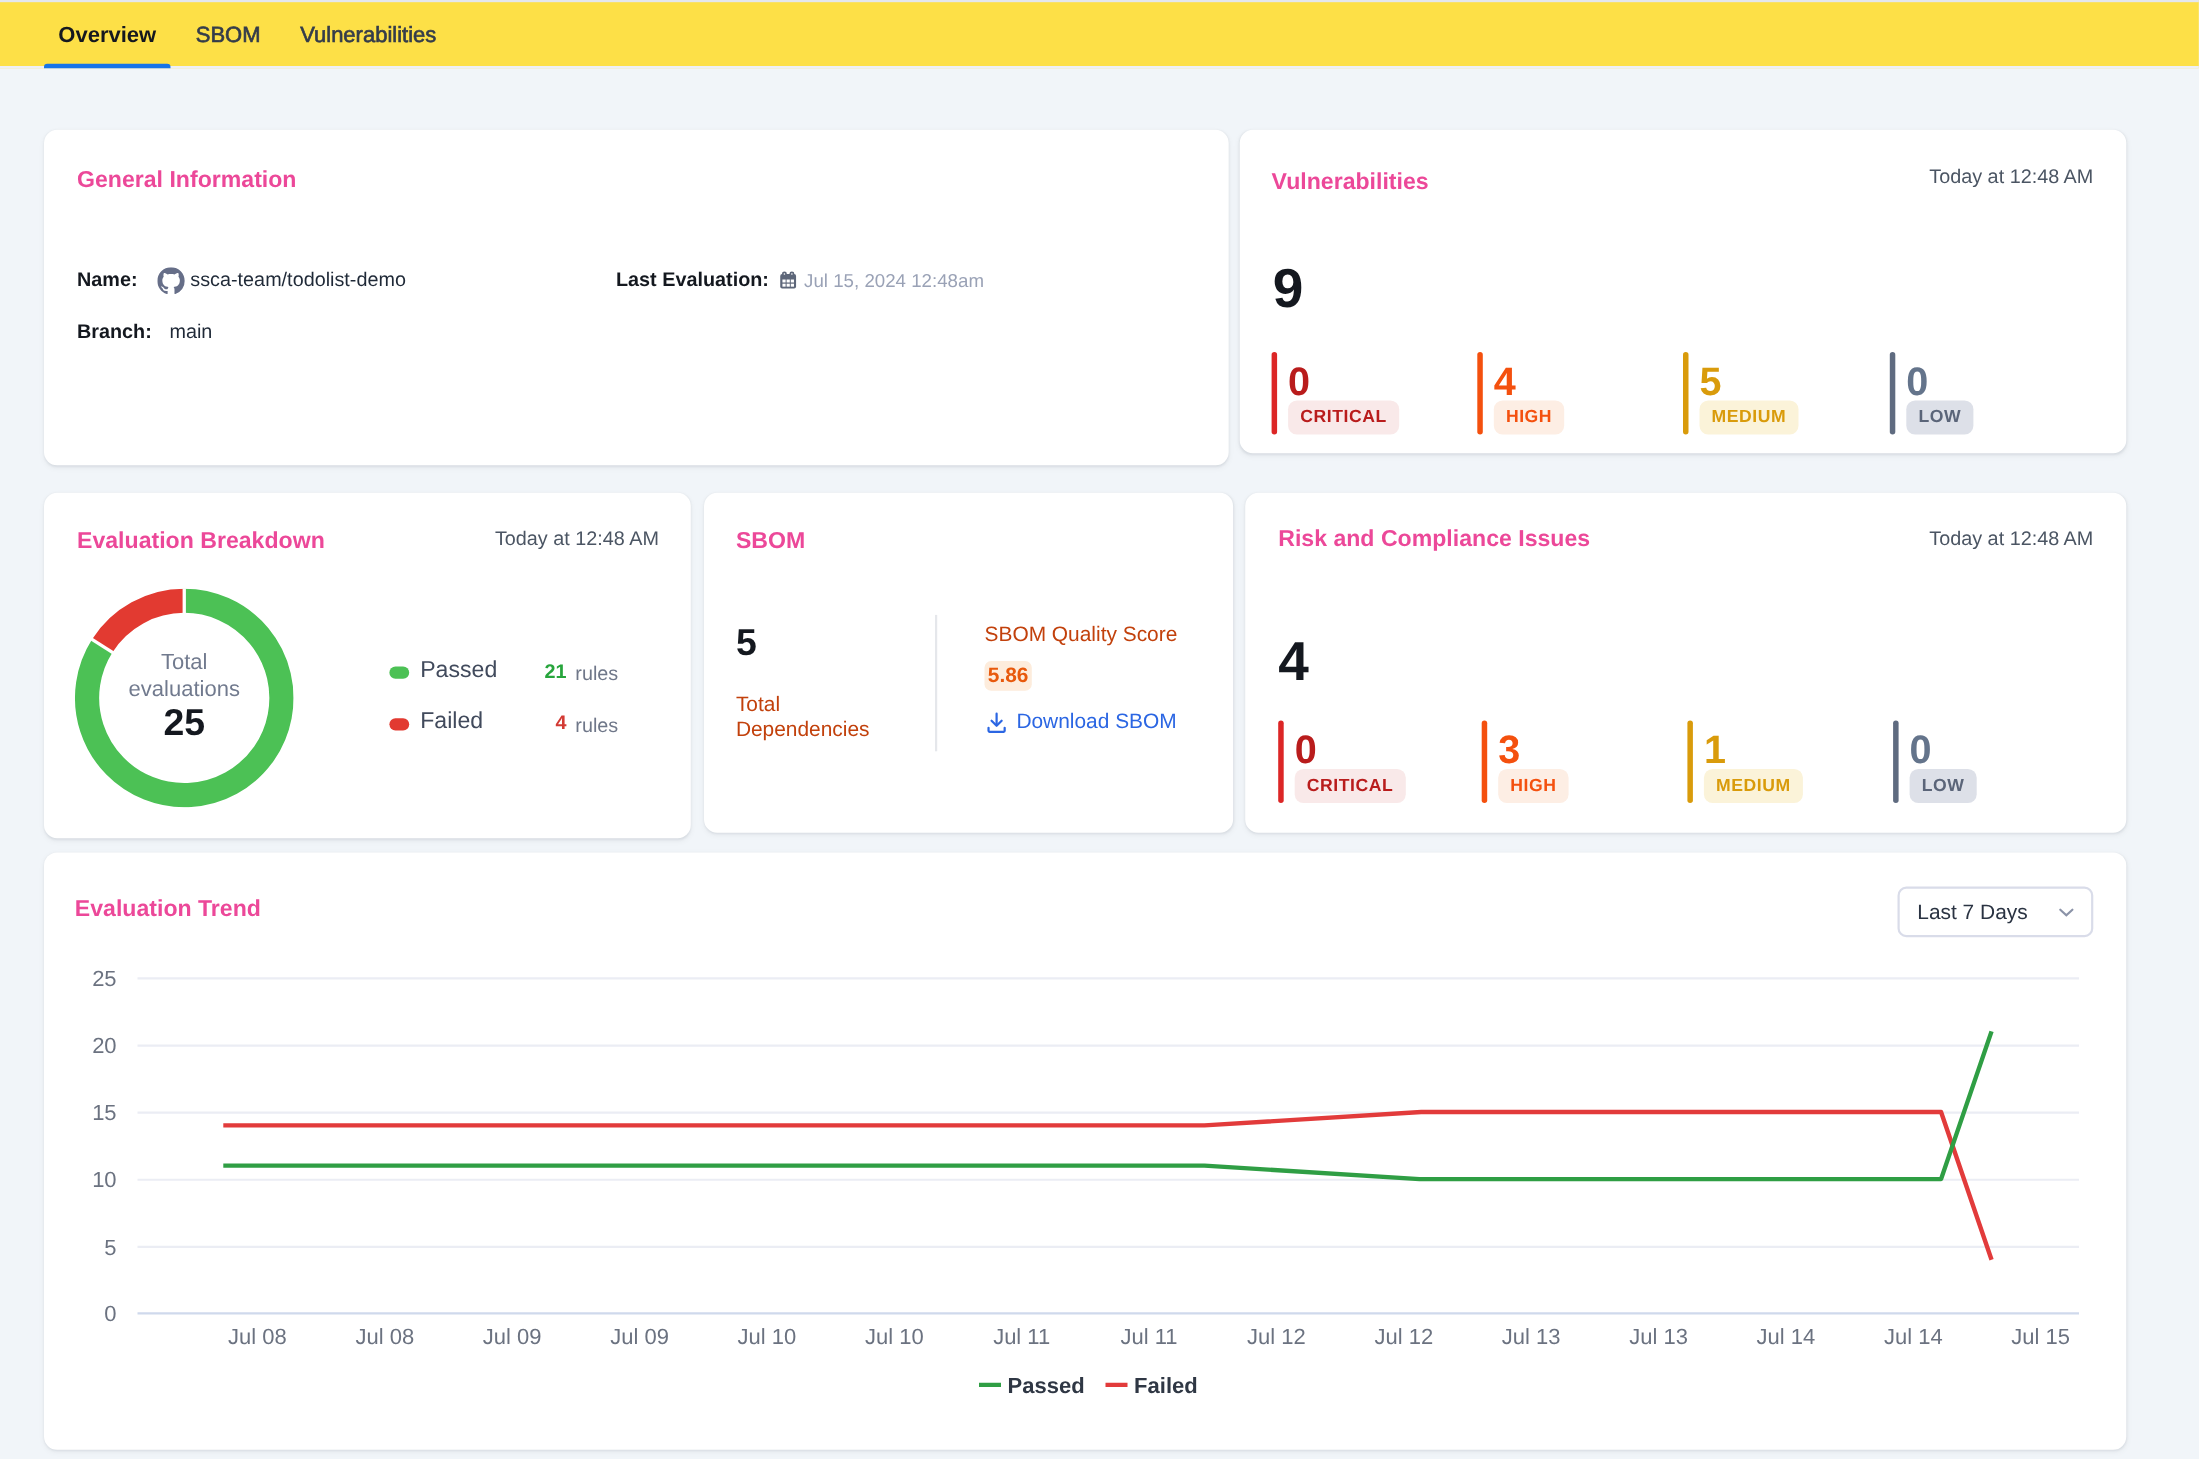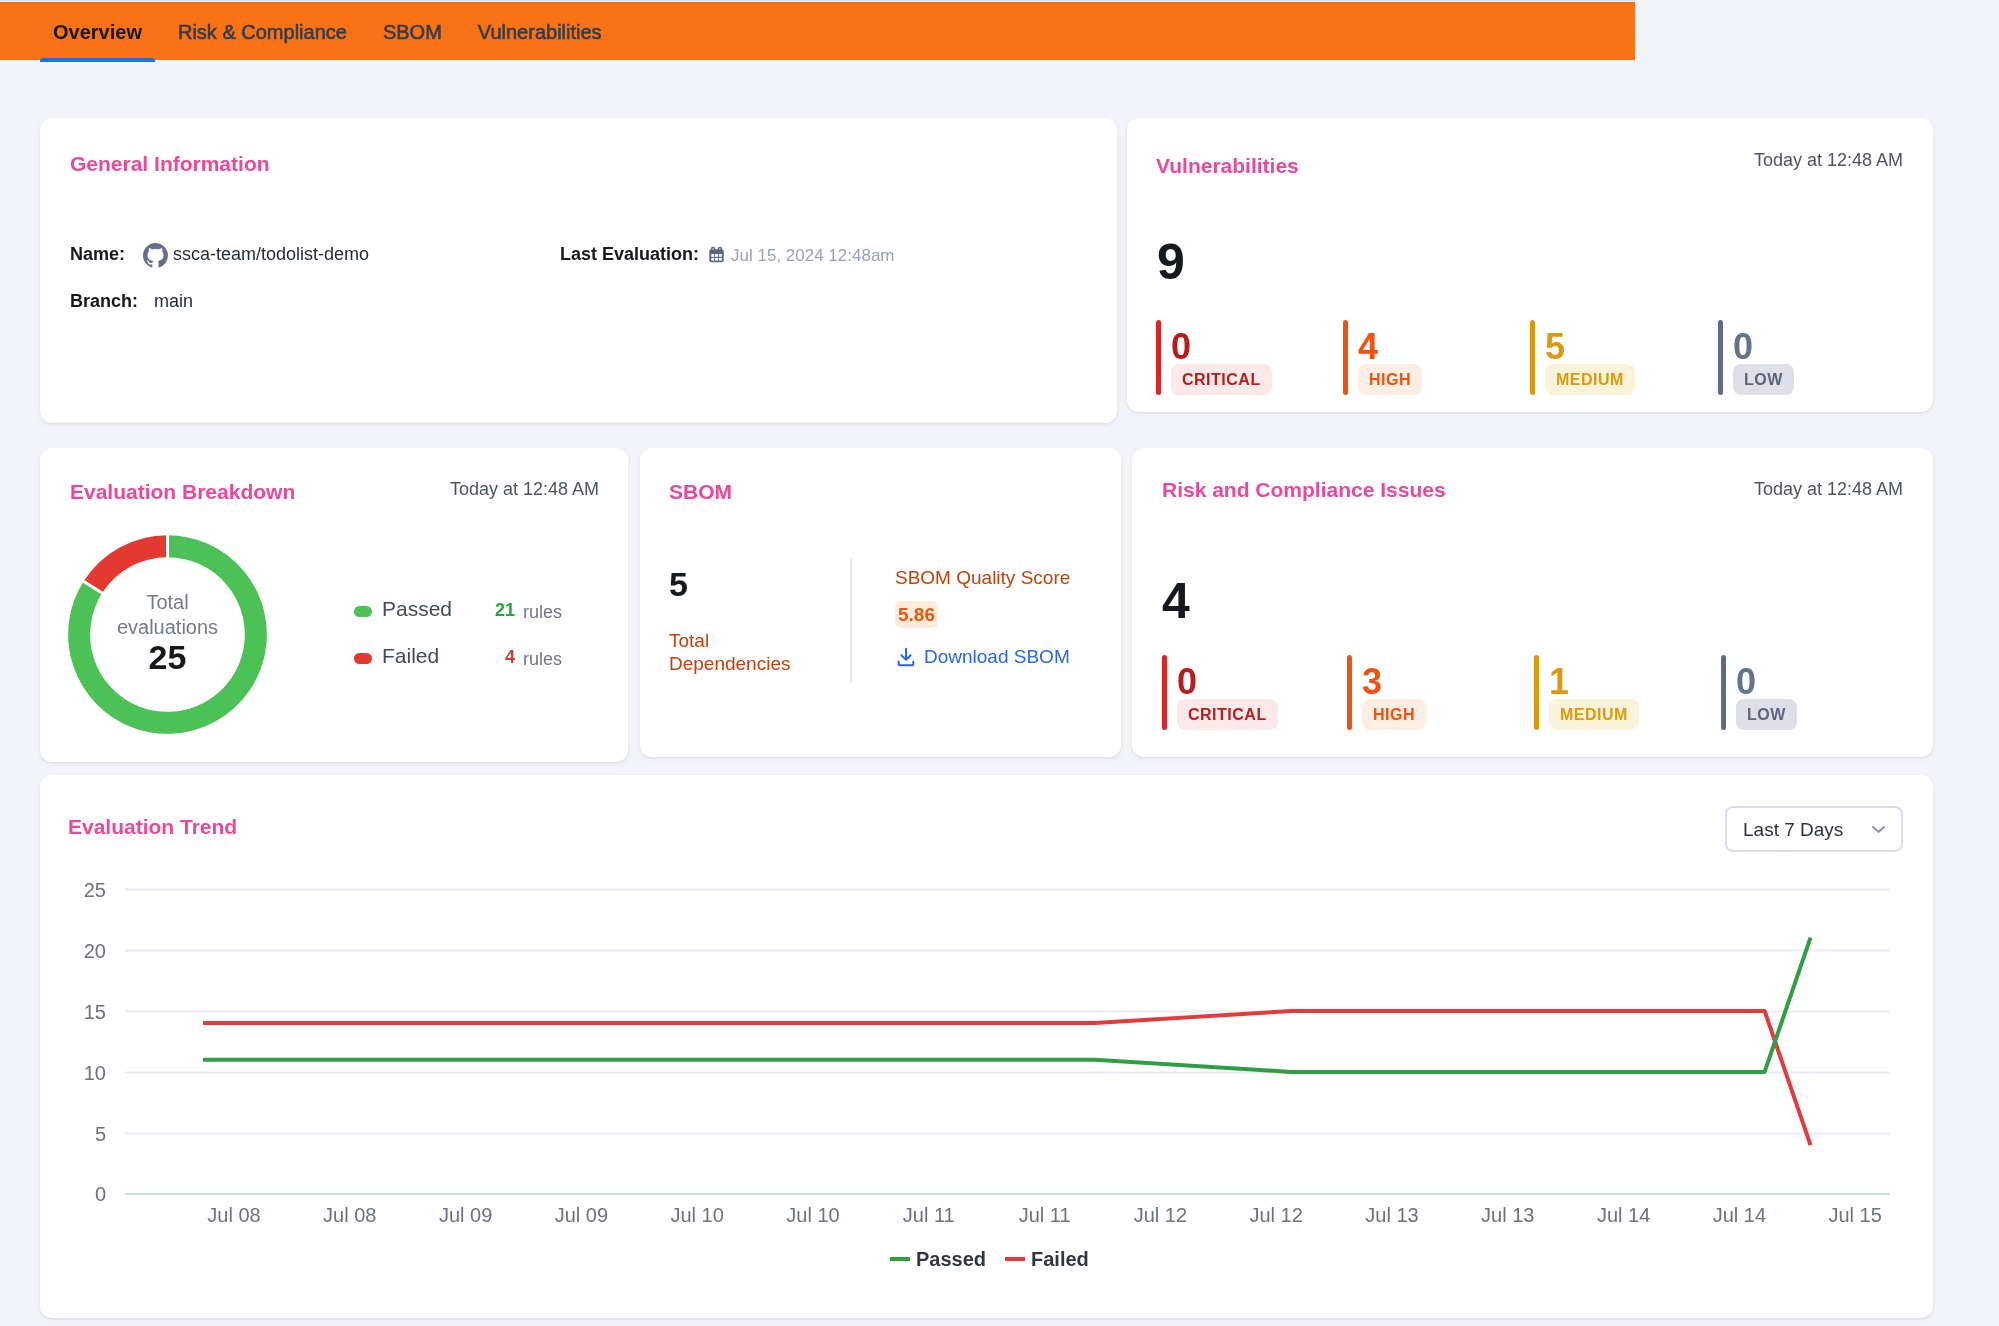--- a/index.html
+++ b/index.html
@@ -4,7 +4,7 @@
 <style>
   * { margin:0; padding:0; box-sizing:border-box; }
   html,body { width:1999px; height:1326px; background:#f1f5f9; font-family:"Liberation Sans", sans-serif; position:relative; overflow:hidden; }
-  .tabbar { position:absolute; left:0; top:0; width:1635px; height:62px; background:#f97316; border-top:2px solid #e4e7ee; border-bottom:2px solid #eef0f5; }
+  .tabbar { position:absolute; left:0; top:0; width:1999px; height:62px; background:#fde047; border-top:2px solid #e4e7ee; border-bottom:2px solid #eef0f5; }
   .tabs { position:absolute; left:40px; top:0; height:62px; display:flex; }
   .tab { position:relative; height:60px; padding:0 13px; margin-right:10px; display:flex; align-items:center; font-size:20px; font-weight:400; color:#343c4a; white-space:nowrap; -webkit-text-stroke:0.6px #343c4a; }
   .tab.active { color:#15181f; font-weight:700; -webkit-text-stroke:0; }

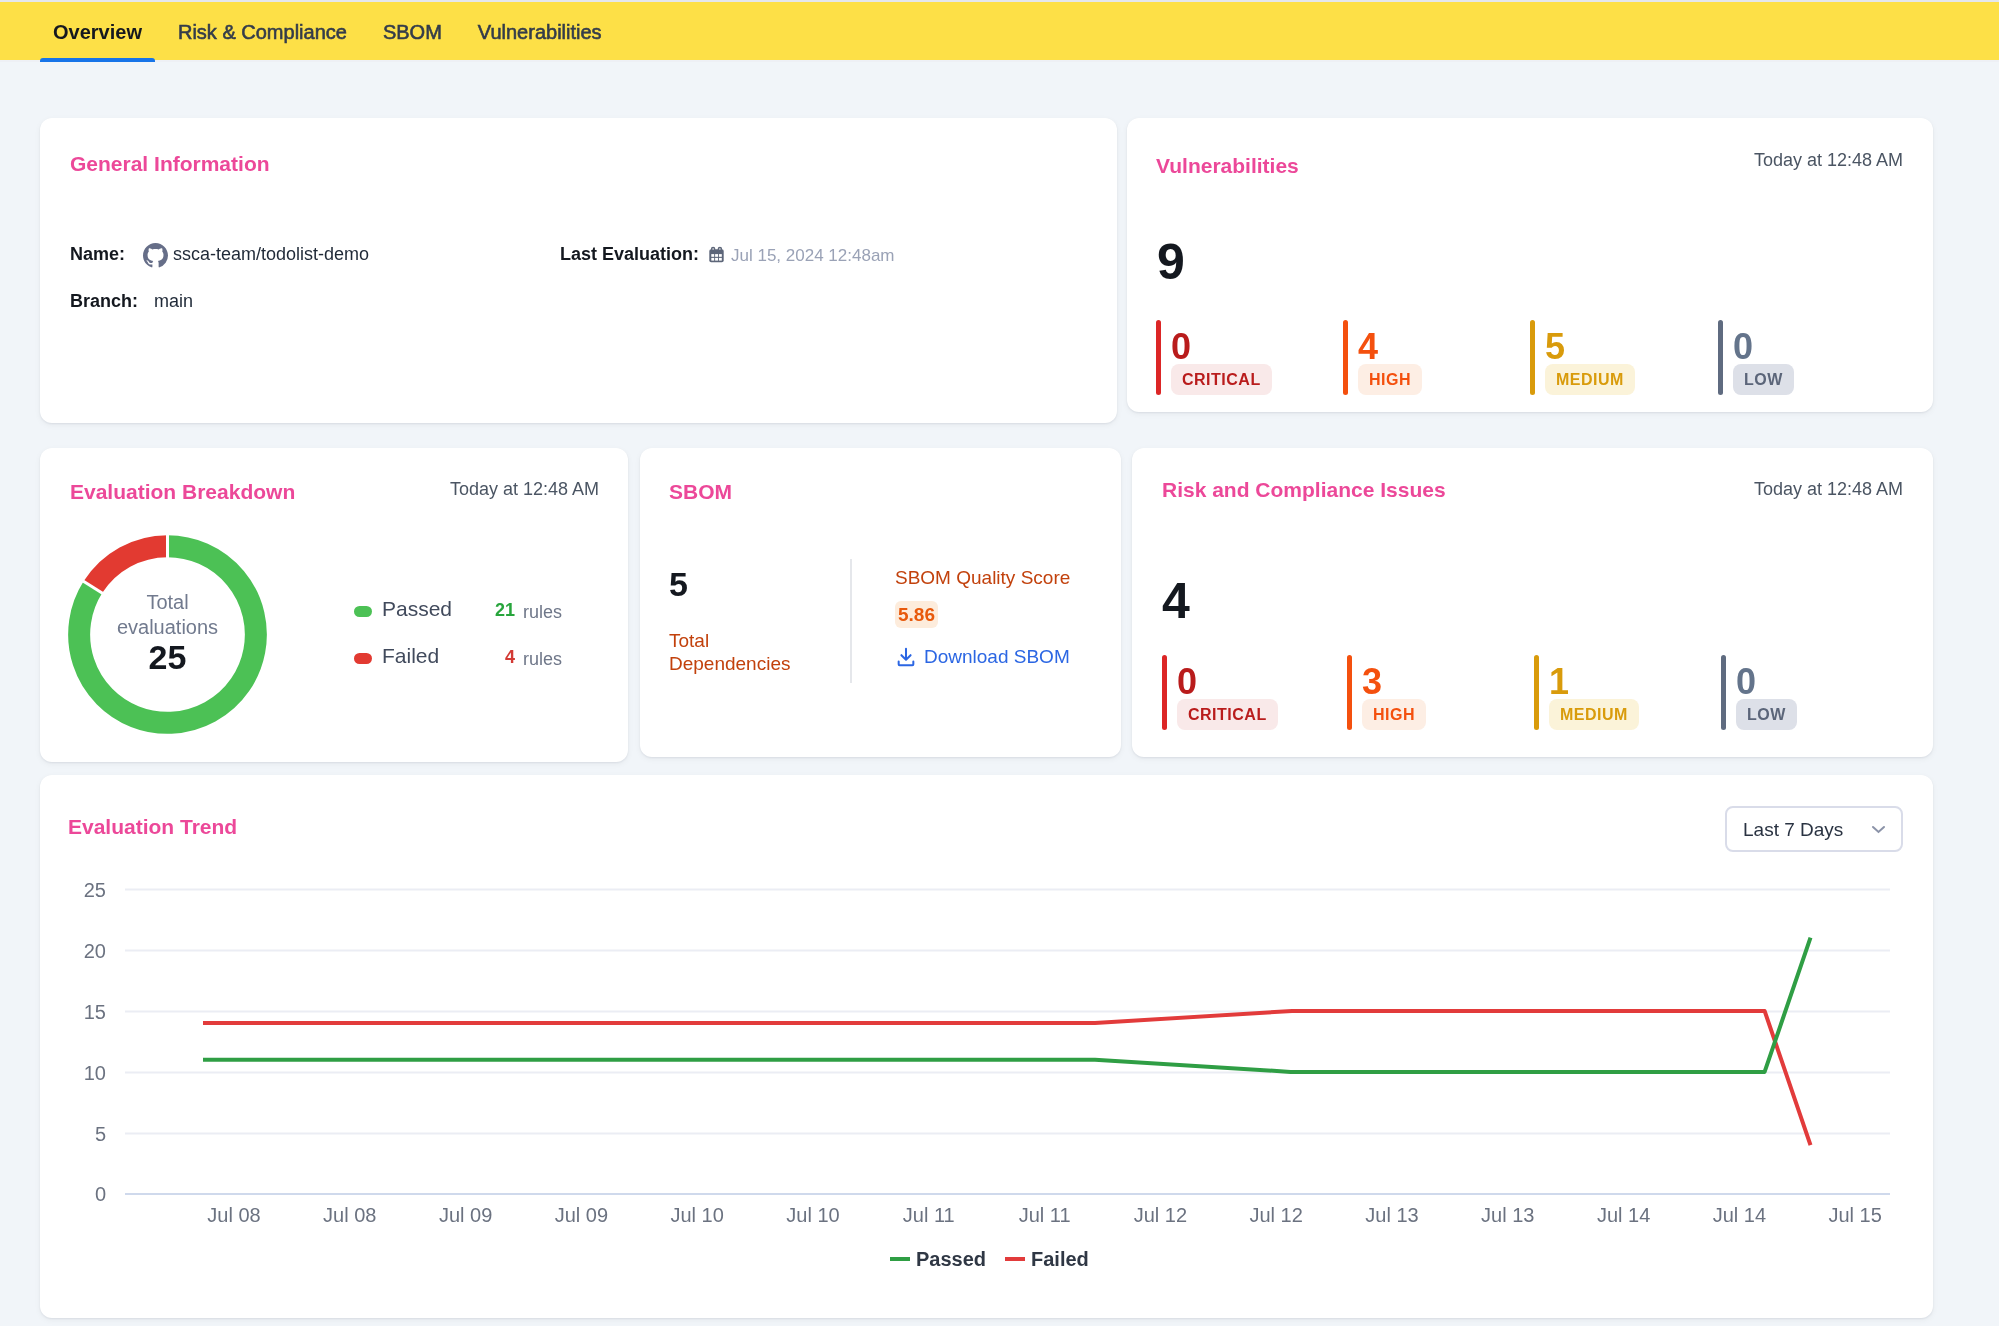--- a/index.html
+++ b/index.html
@@ -35,7 +35,6 @@
 <div class="tabbar">
   <div class="tabs">
     <div class="tab active">Overview</div>
-    <div class="tab">Risk &amp; Compliance</div>
     <div class="tab">SBOM</div>
     <div class="tab">Vulnerabilities</div>
   </div>

